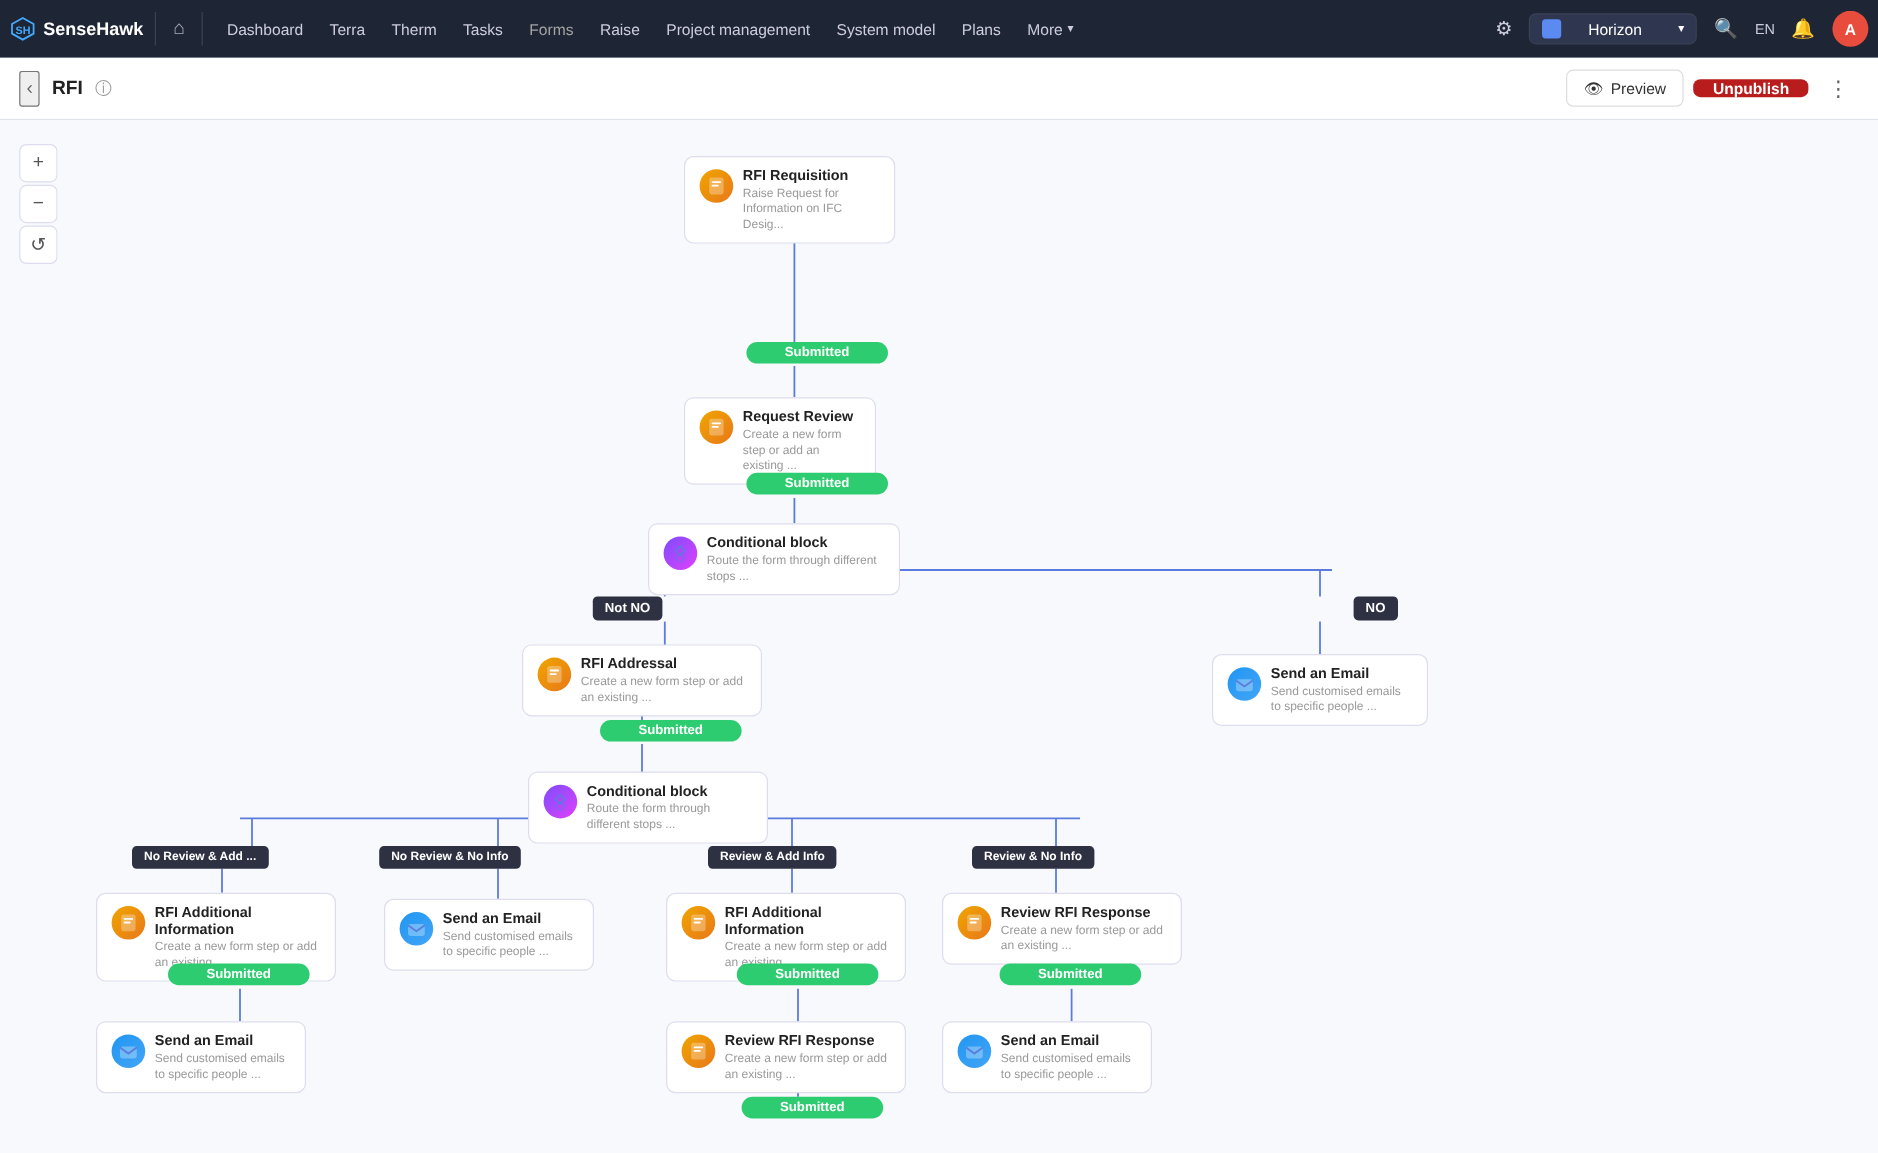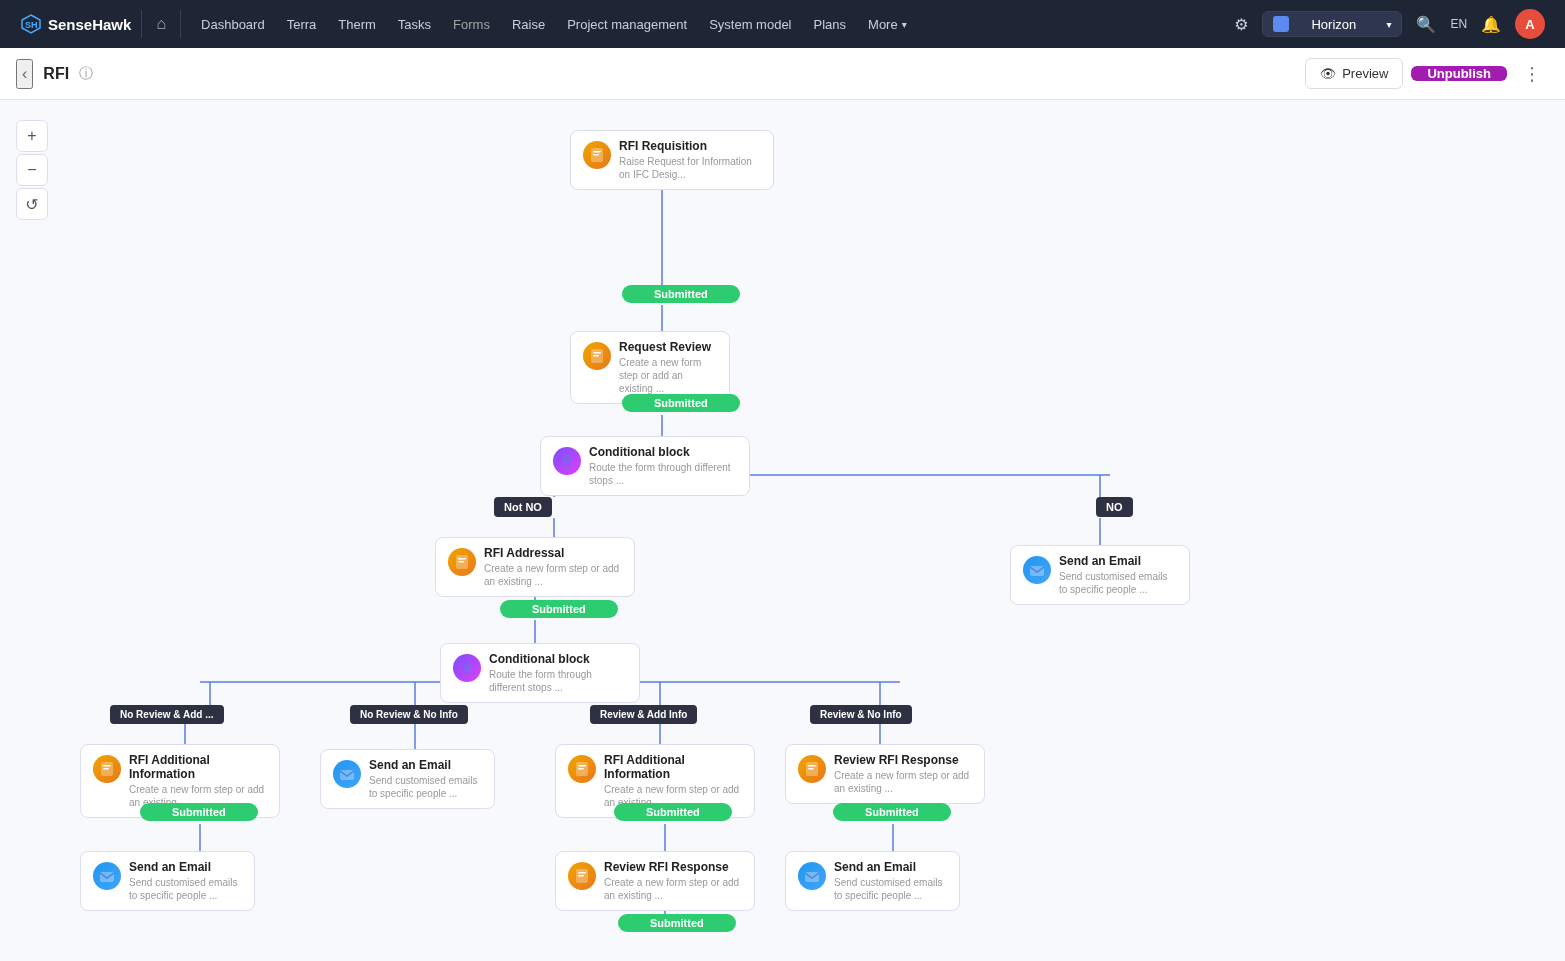--- a/index.html
+++ b/index.html
@@ -8,7 +8,7 @@
     
     .topnav {
       display: flex; align-items: center; background: #1e2535; height: 48px;
-      padding: 0 20px; gap: 4px; position: fixed; top: 0; left: 0; right: 0; z-index: 100;
+      padding: 0 8px; gap: 4px; position: fixed; top: 0; left: 0; right: 0; z-index: 100;
     }
     .logo { display: flex; align-items: center; gap: 6px; color: #fff; font-weight: 700; font-size: 15px; }
     .logo-icon { width: 22px; height: 22px; }

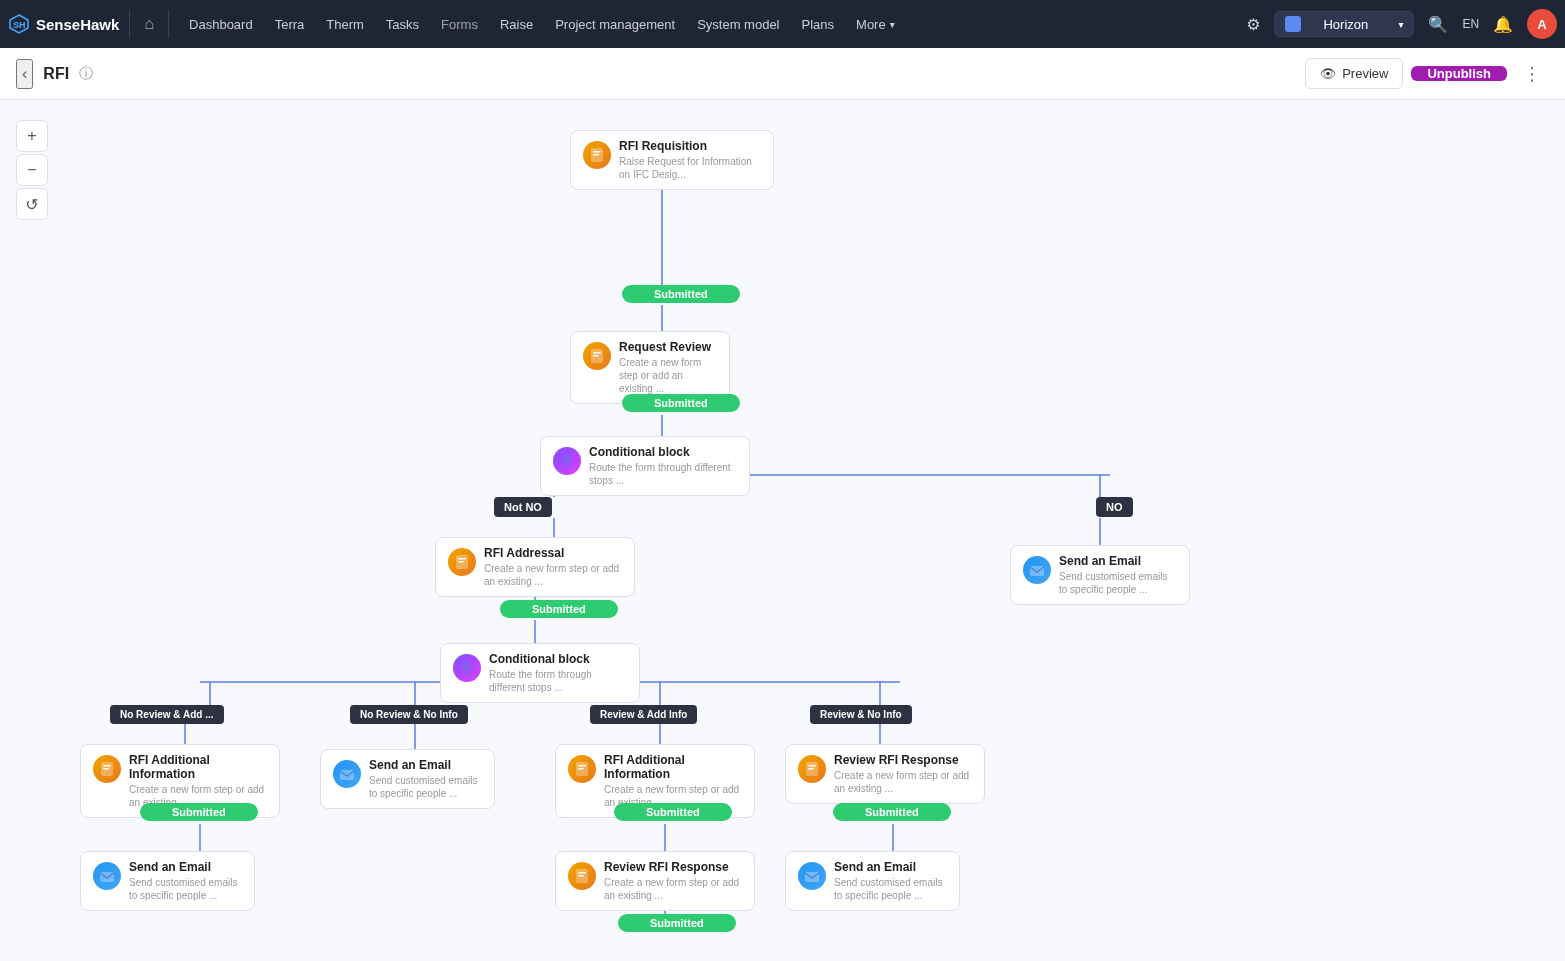--- a/index.html
+++ b/index.html
@@ -51,7 +51,7 @@
       font-size: 13px; cursor: pointer;
     }
     .btn-unpublish {
-      padding: 0 16px; background: #a21caf; border: none; border-radius: 6px;
+      padding: 0 16px; background: #b91c1c; border: none; border-radius: 6px;
       color: #fff; font-size: 13px; font-weight: 600; cursor: pointer;
     }
     .kebab-btn { color: #666; font-size: 18px; cursor: pointer; padding: 4px 8px; }

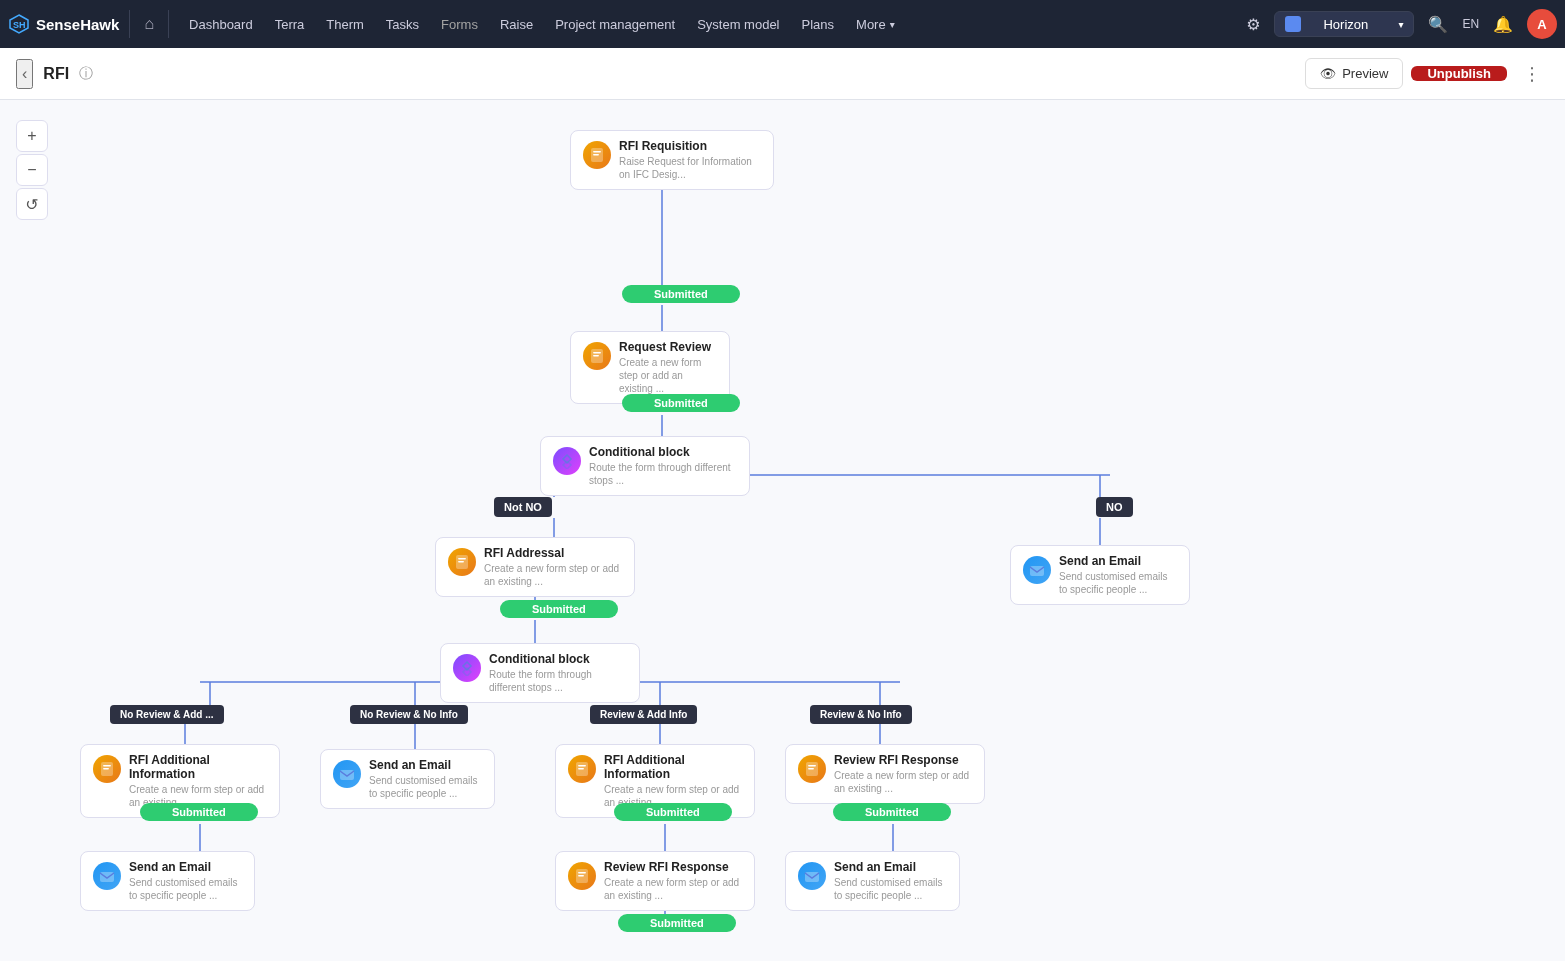--- a/index.html
+++ b/index.html
@@ -226,7 +226,7 @@
       <line x1="665" y1="790" x2="665" y2="814"></line>
     </svg>
 
-    <div class="flow-node" style="left:570px;top:30px;width:204px;">
+    <div class="flow-node" style="left:570px;top:30px;width:176px;">
       <div class="node-icon form-icon">
         <svg width="16" height="16" viewBox="0 0 16 16">
             <rect x="2" y="1" width="12" height="14" rx="2" fill="#fff" opacity="0.3"></rect>

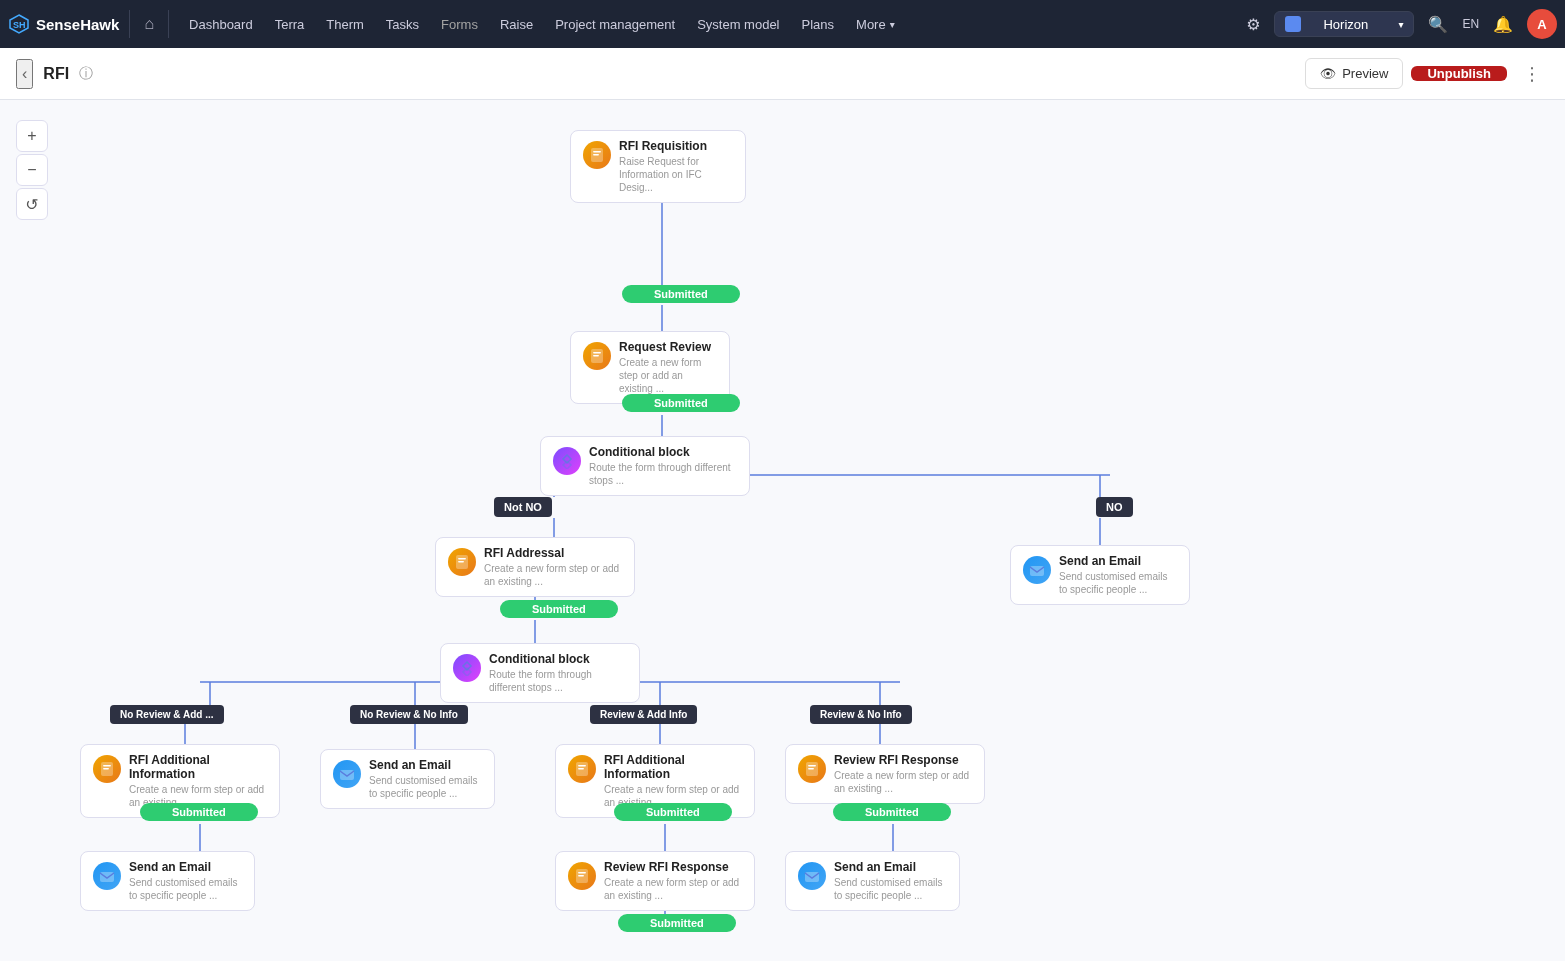--- a/index.html
+++ b/index.html
@@ -273,7 +273,7 @@
 
     <div class="cond-label" style="left:494px;top:397px;">Not NO</div>
 
-    <div class="cond-label" style="left:1096px;top:397px;">NO</div>
+    <div class="cond-label" style="left:1128px;top:397px;">NO</div>
 
     <div class="flow-node" style="left:435px;top:437px;width:200px;">
       <div class="node-icon form-icon">

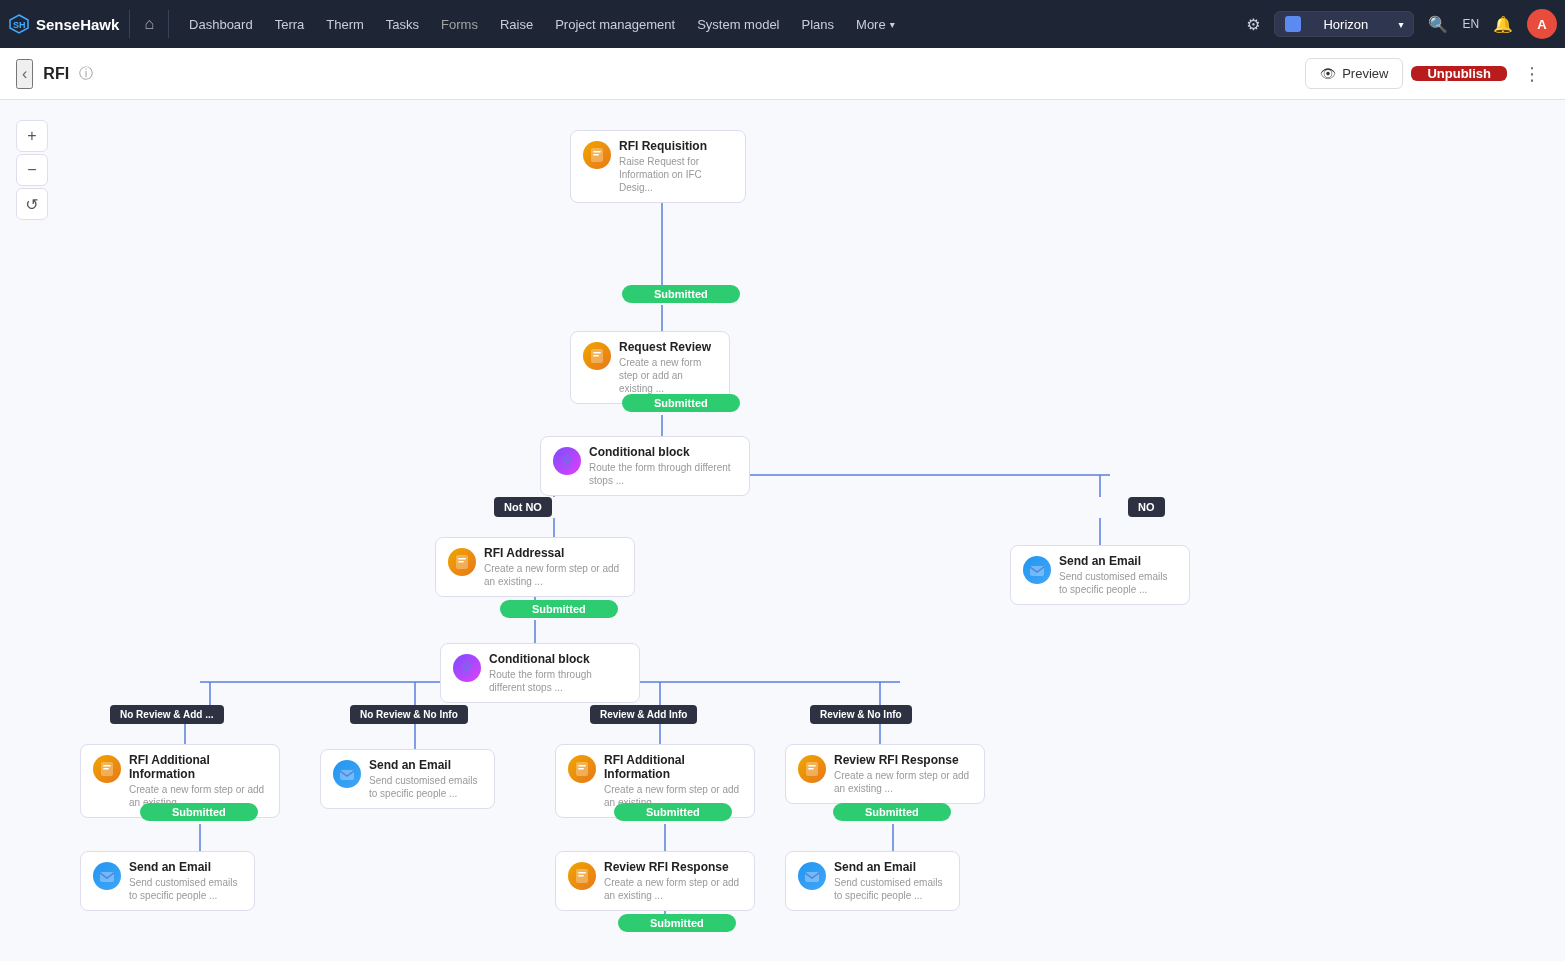--- a/index.html
+++ b/index.html
@@ -318,7 +318,7 @@
     </div>
 
     <div class="cond-label" style="left:110px;top:605px;font-size:10px;">No Review &amp; Add ...</div>
-    <div class="cond-label" style="left:350px;top:605px;font-size:10px;">No Review &amp; No Info</div>
+    <div class="cond-label" style="left:316px;top:605px;font-size:10px;">No Review &amp; No Info</div>
     <div class="cond-label" style="left:590px;top:605px;font-size:10px;">Review &amp; Add Info</div>
     <div class="cond-label" style="left:810px;top:605px;font-size:10px;">Review &amp; No Info</div>
 

